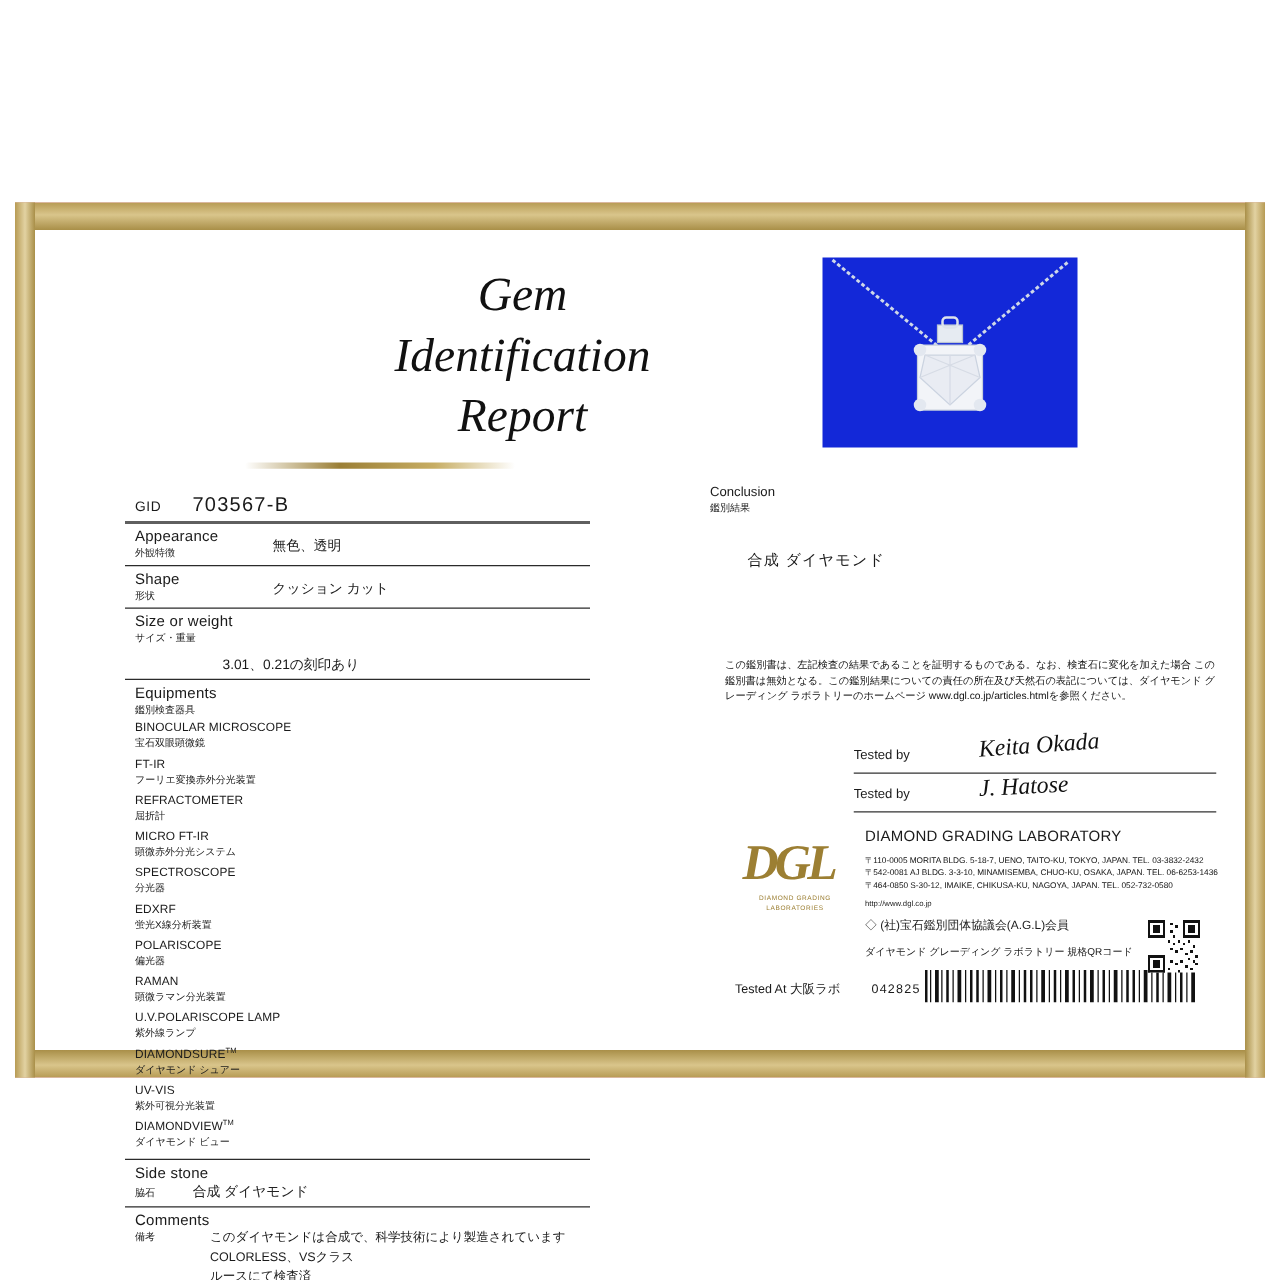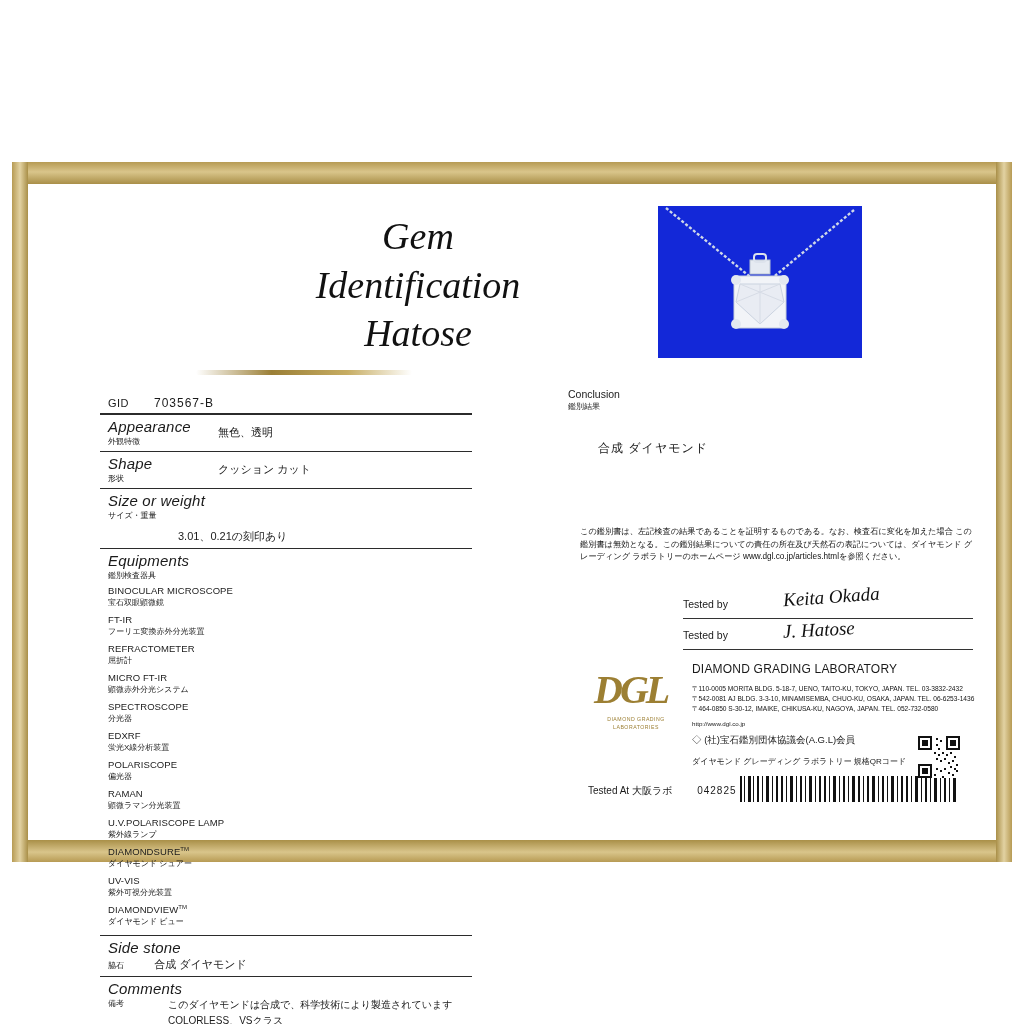--- a/index.html
+++ b/index.html
@@ -332,7 +332,7 @@
     <div class="title-block">
       <div>Gem</div>
       <div>Identification</div>
-      <div>Hatose</div>
+      <div>Report</div>
     </div>
     <div class="title-rule"></div>
 

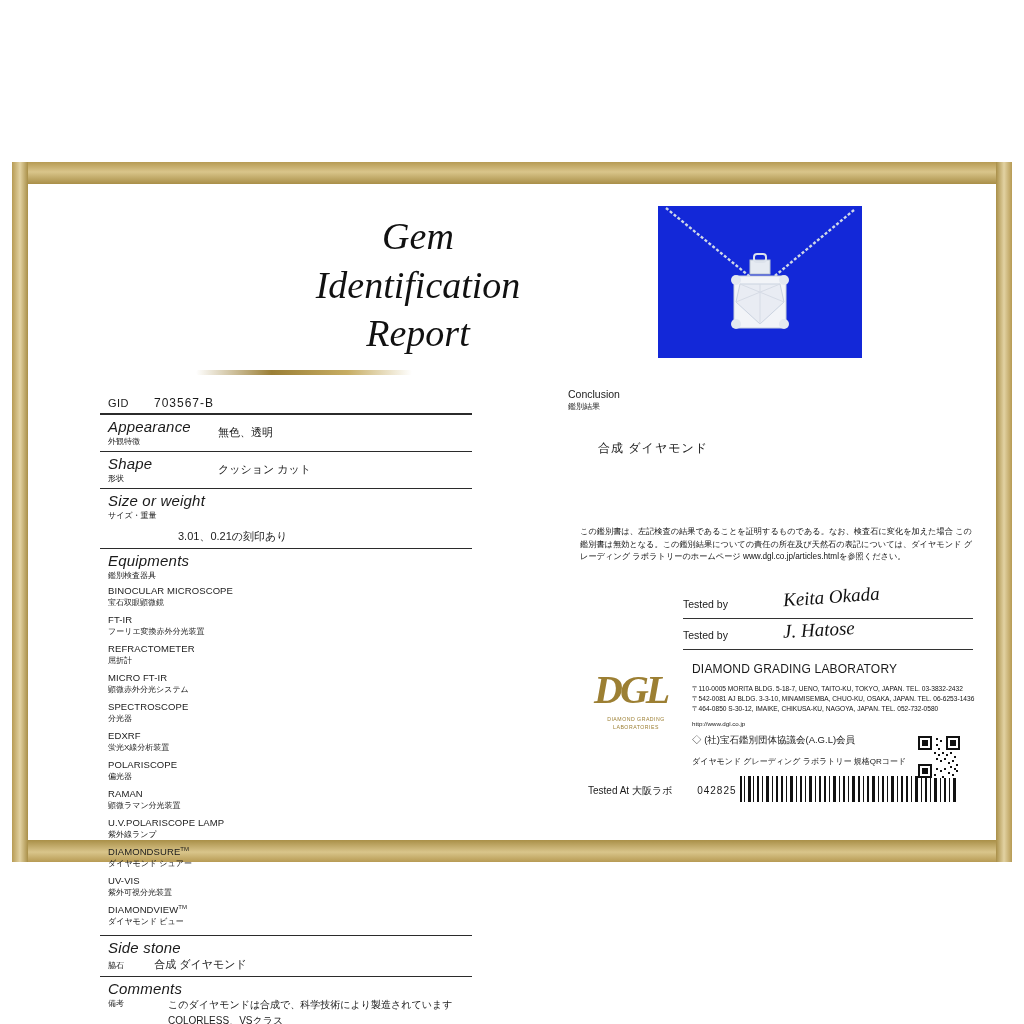--- a/index.html
+++ b/index.html
@@ -112,7 +112,7 @@
     padding: 0 0 3px 8px;
   }
   .row-gid .gid-label { font-size: 11px; letter-spacing: .5px; }
-  .row-gid .gid-value { margin-left: 22px; font-size: 12px; letter-spacing: 1px; }
+  .row-gid .gid-value { margin-left: 22px; font-size: 16px; letter-spacing: 1px; }
   .size-val {
     margin-left: 70px;
     font-size: 11px;

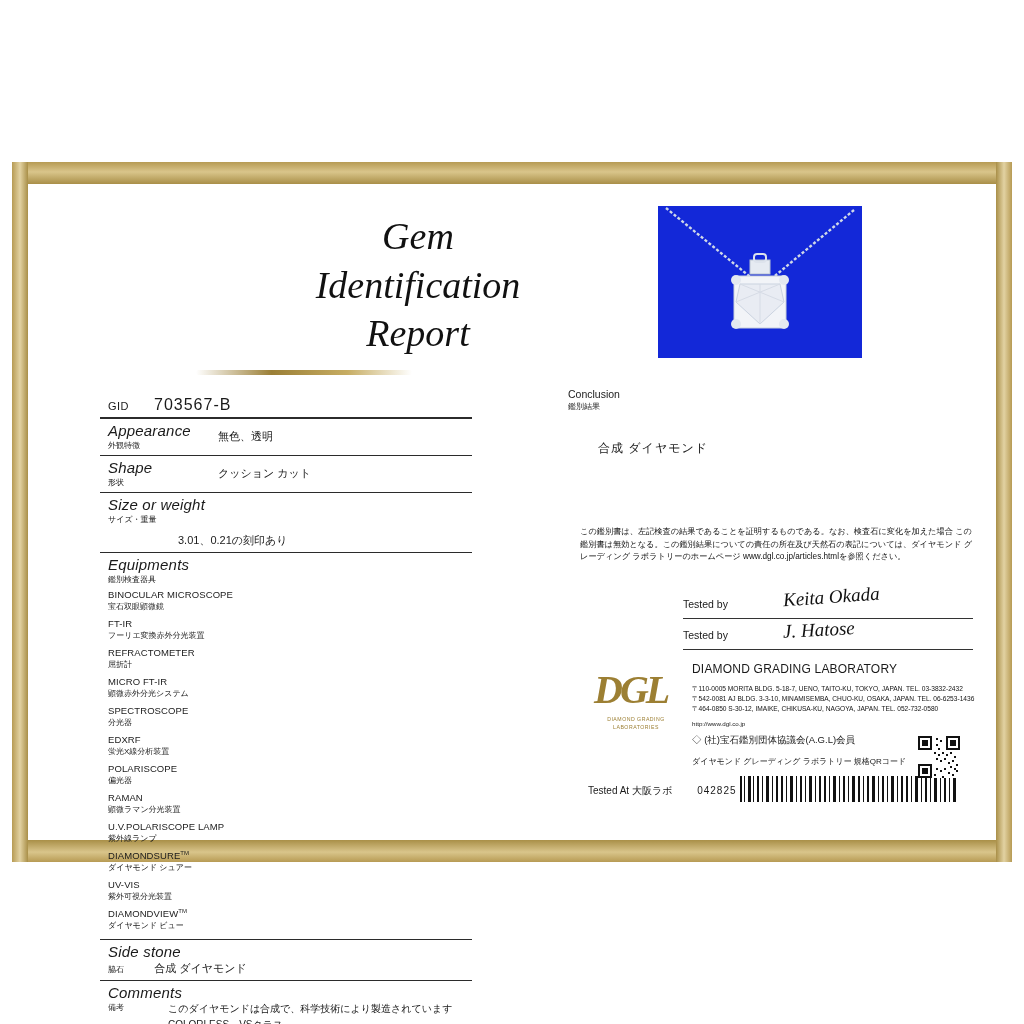--- a/index.html
+++ b/index.html
@@ -98,7 +98,7 @@
     padding: 3px 0 4px 8px;
     min-height: 18px;
   }
-  .lbl-en { font-size: 15px; letter-spacing: 0.2px; font-style: italic; }
+  .lbl-en { font-size: 12px; letter-spacing: 0.2px; }
   .lbl-jp { font-size: 8px; color: #222; margin-top: 1px; }
   .val {
     position: absolute;

